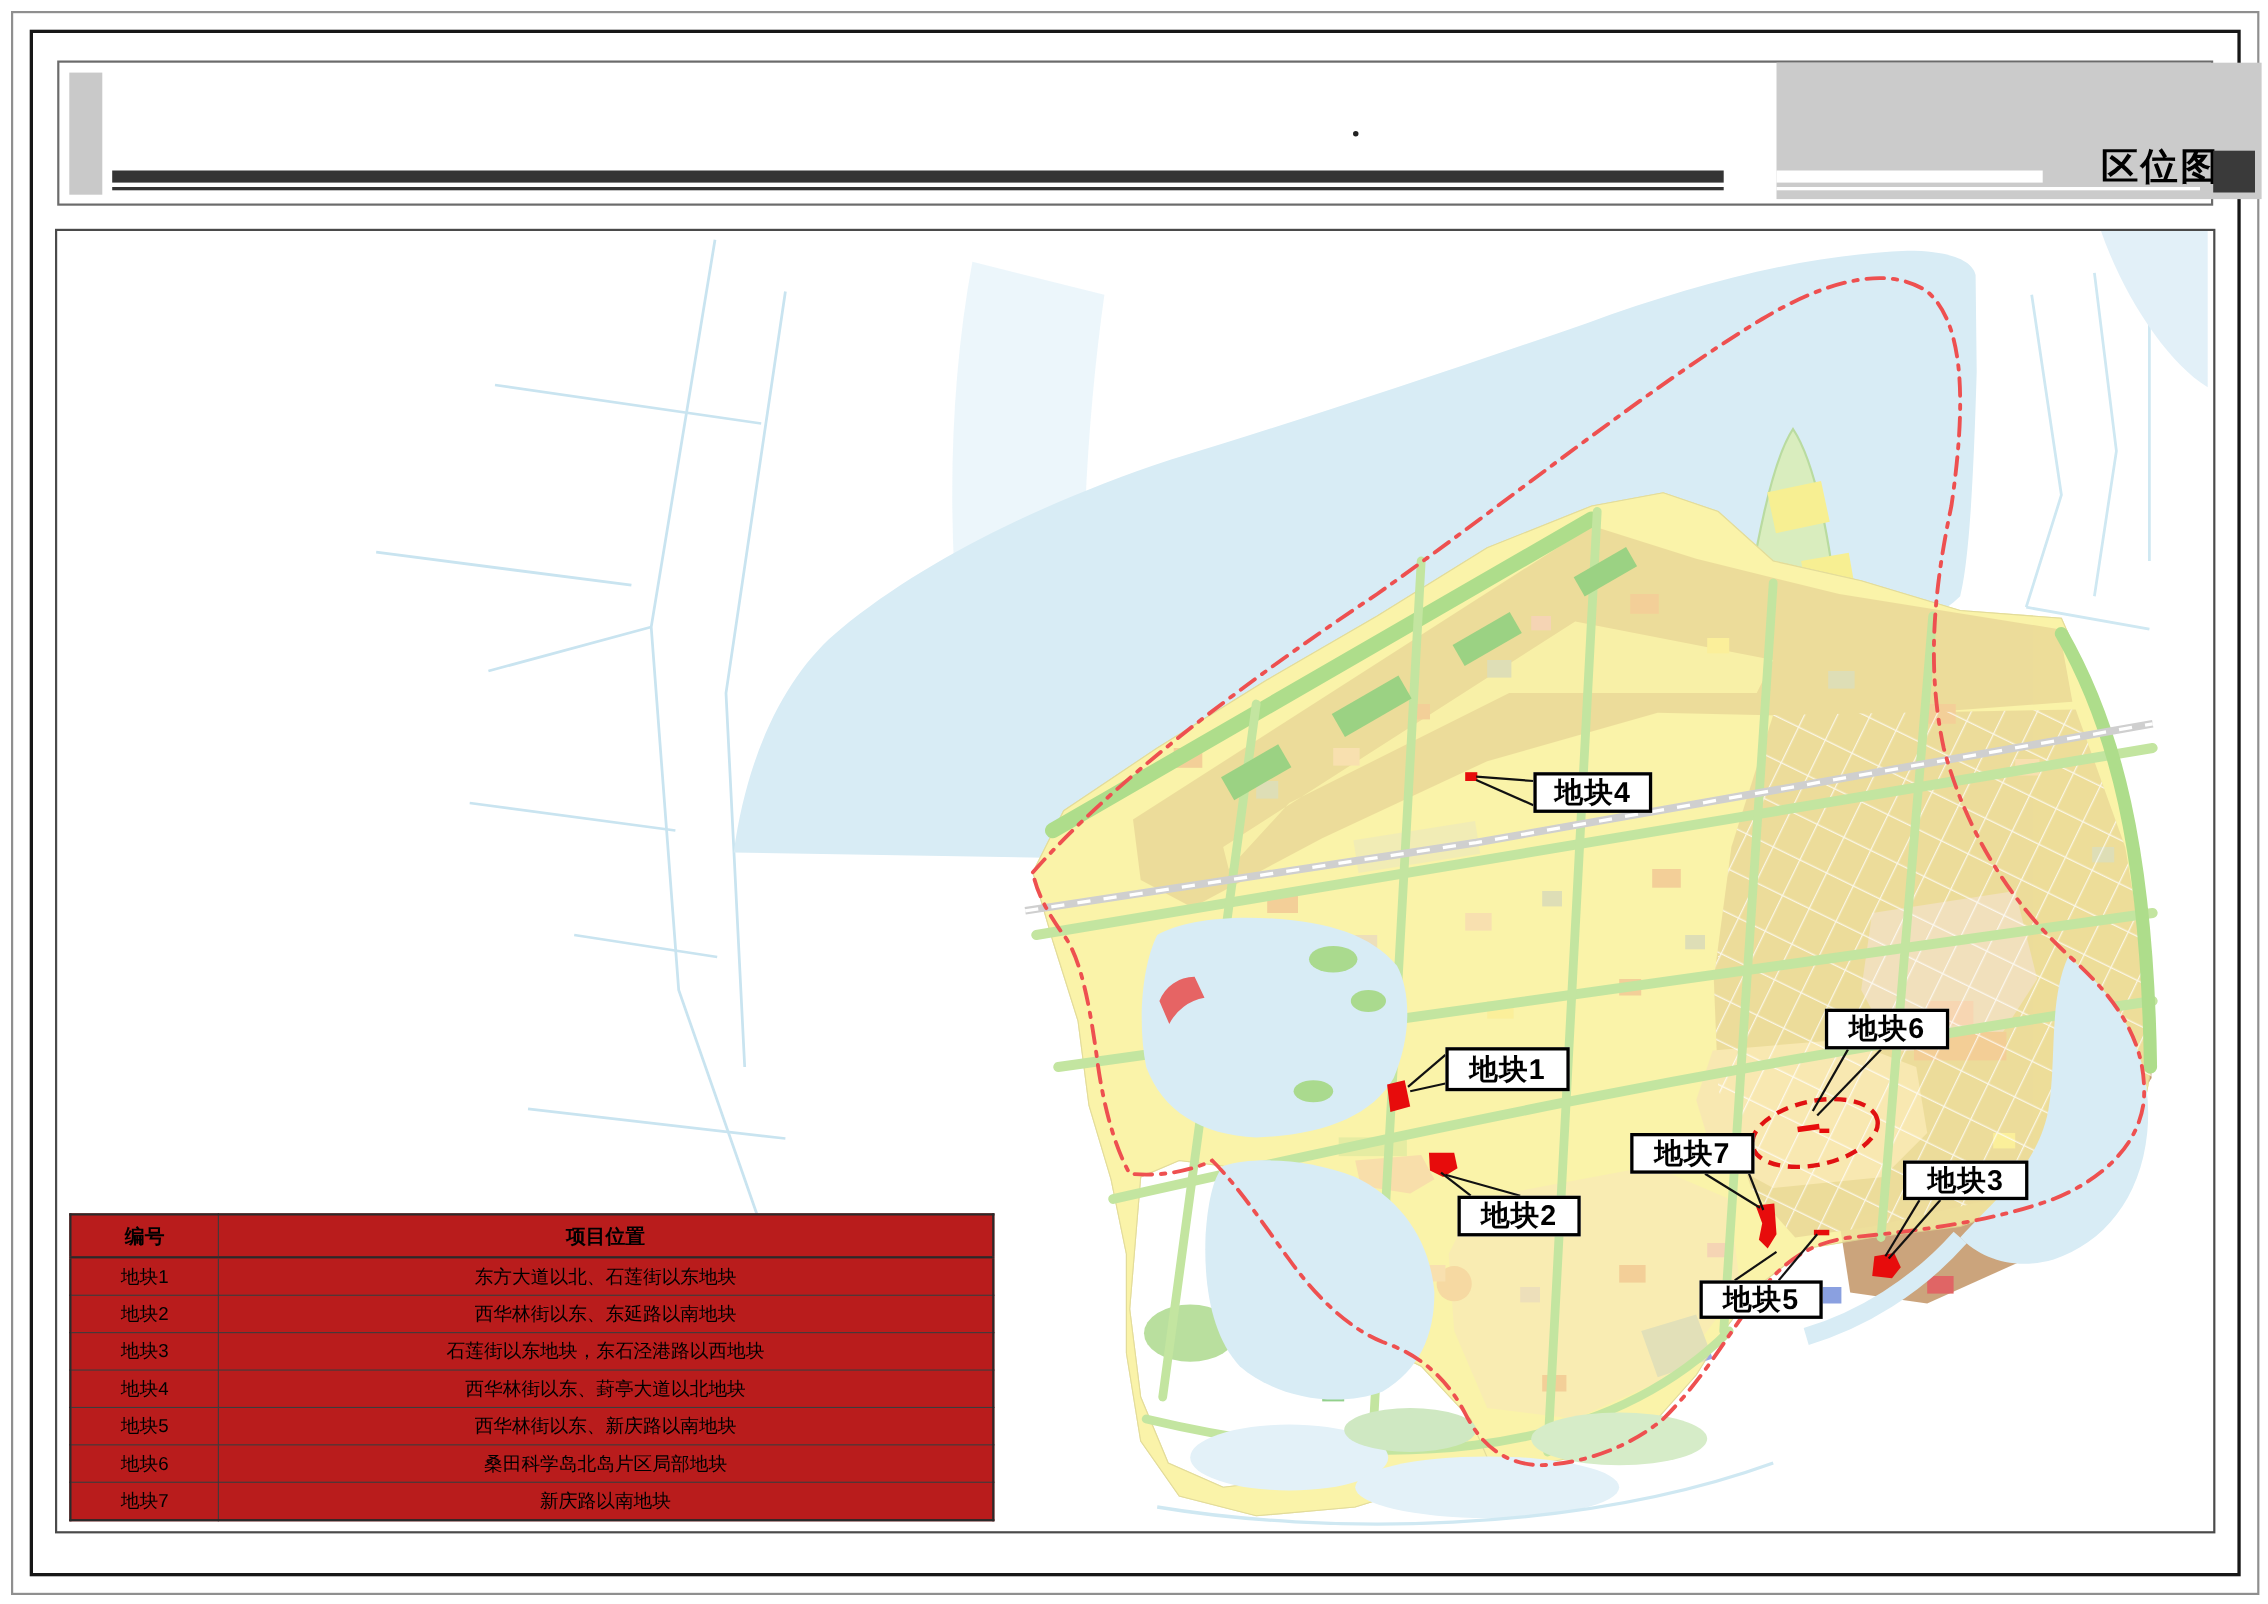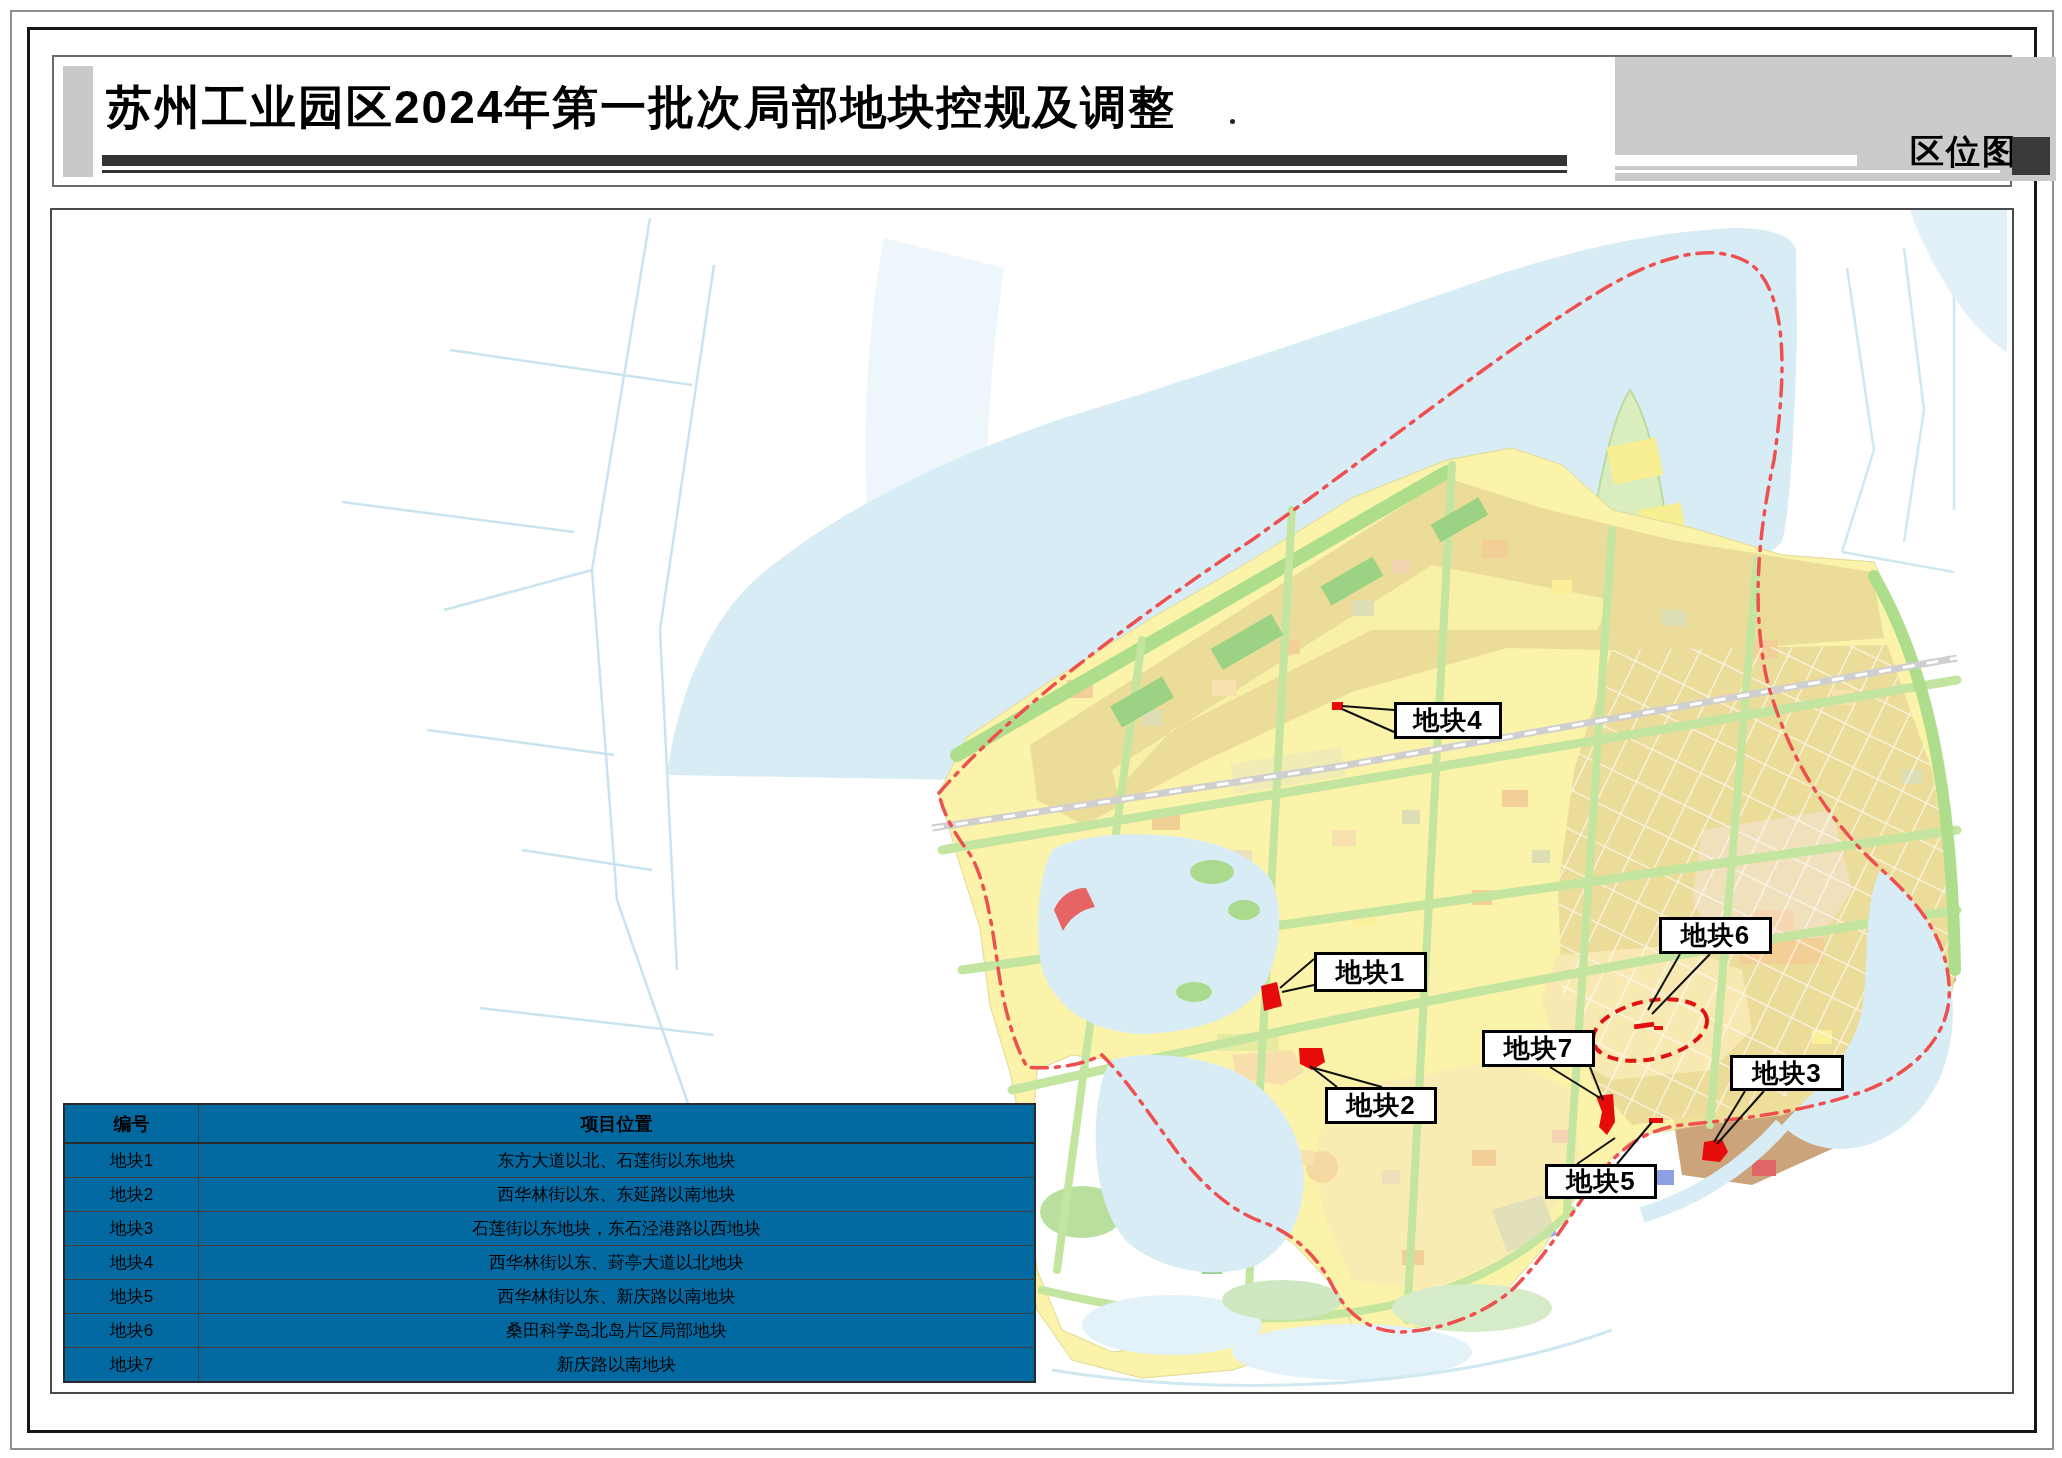--- a/index.html
+++ b/index.html
@@ -46,7 +46,6 @@
 
   <div class="header-box">
     <div class="header-graybar"></div>
-    <div class="page-title">苏州工业园区2024年第一批次局部地块控规及调整</div>
     <div class="title-dot"></div>
     <div class="underline-thick"></div>
     <div class="underline-thin"></div>

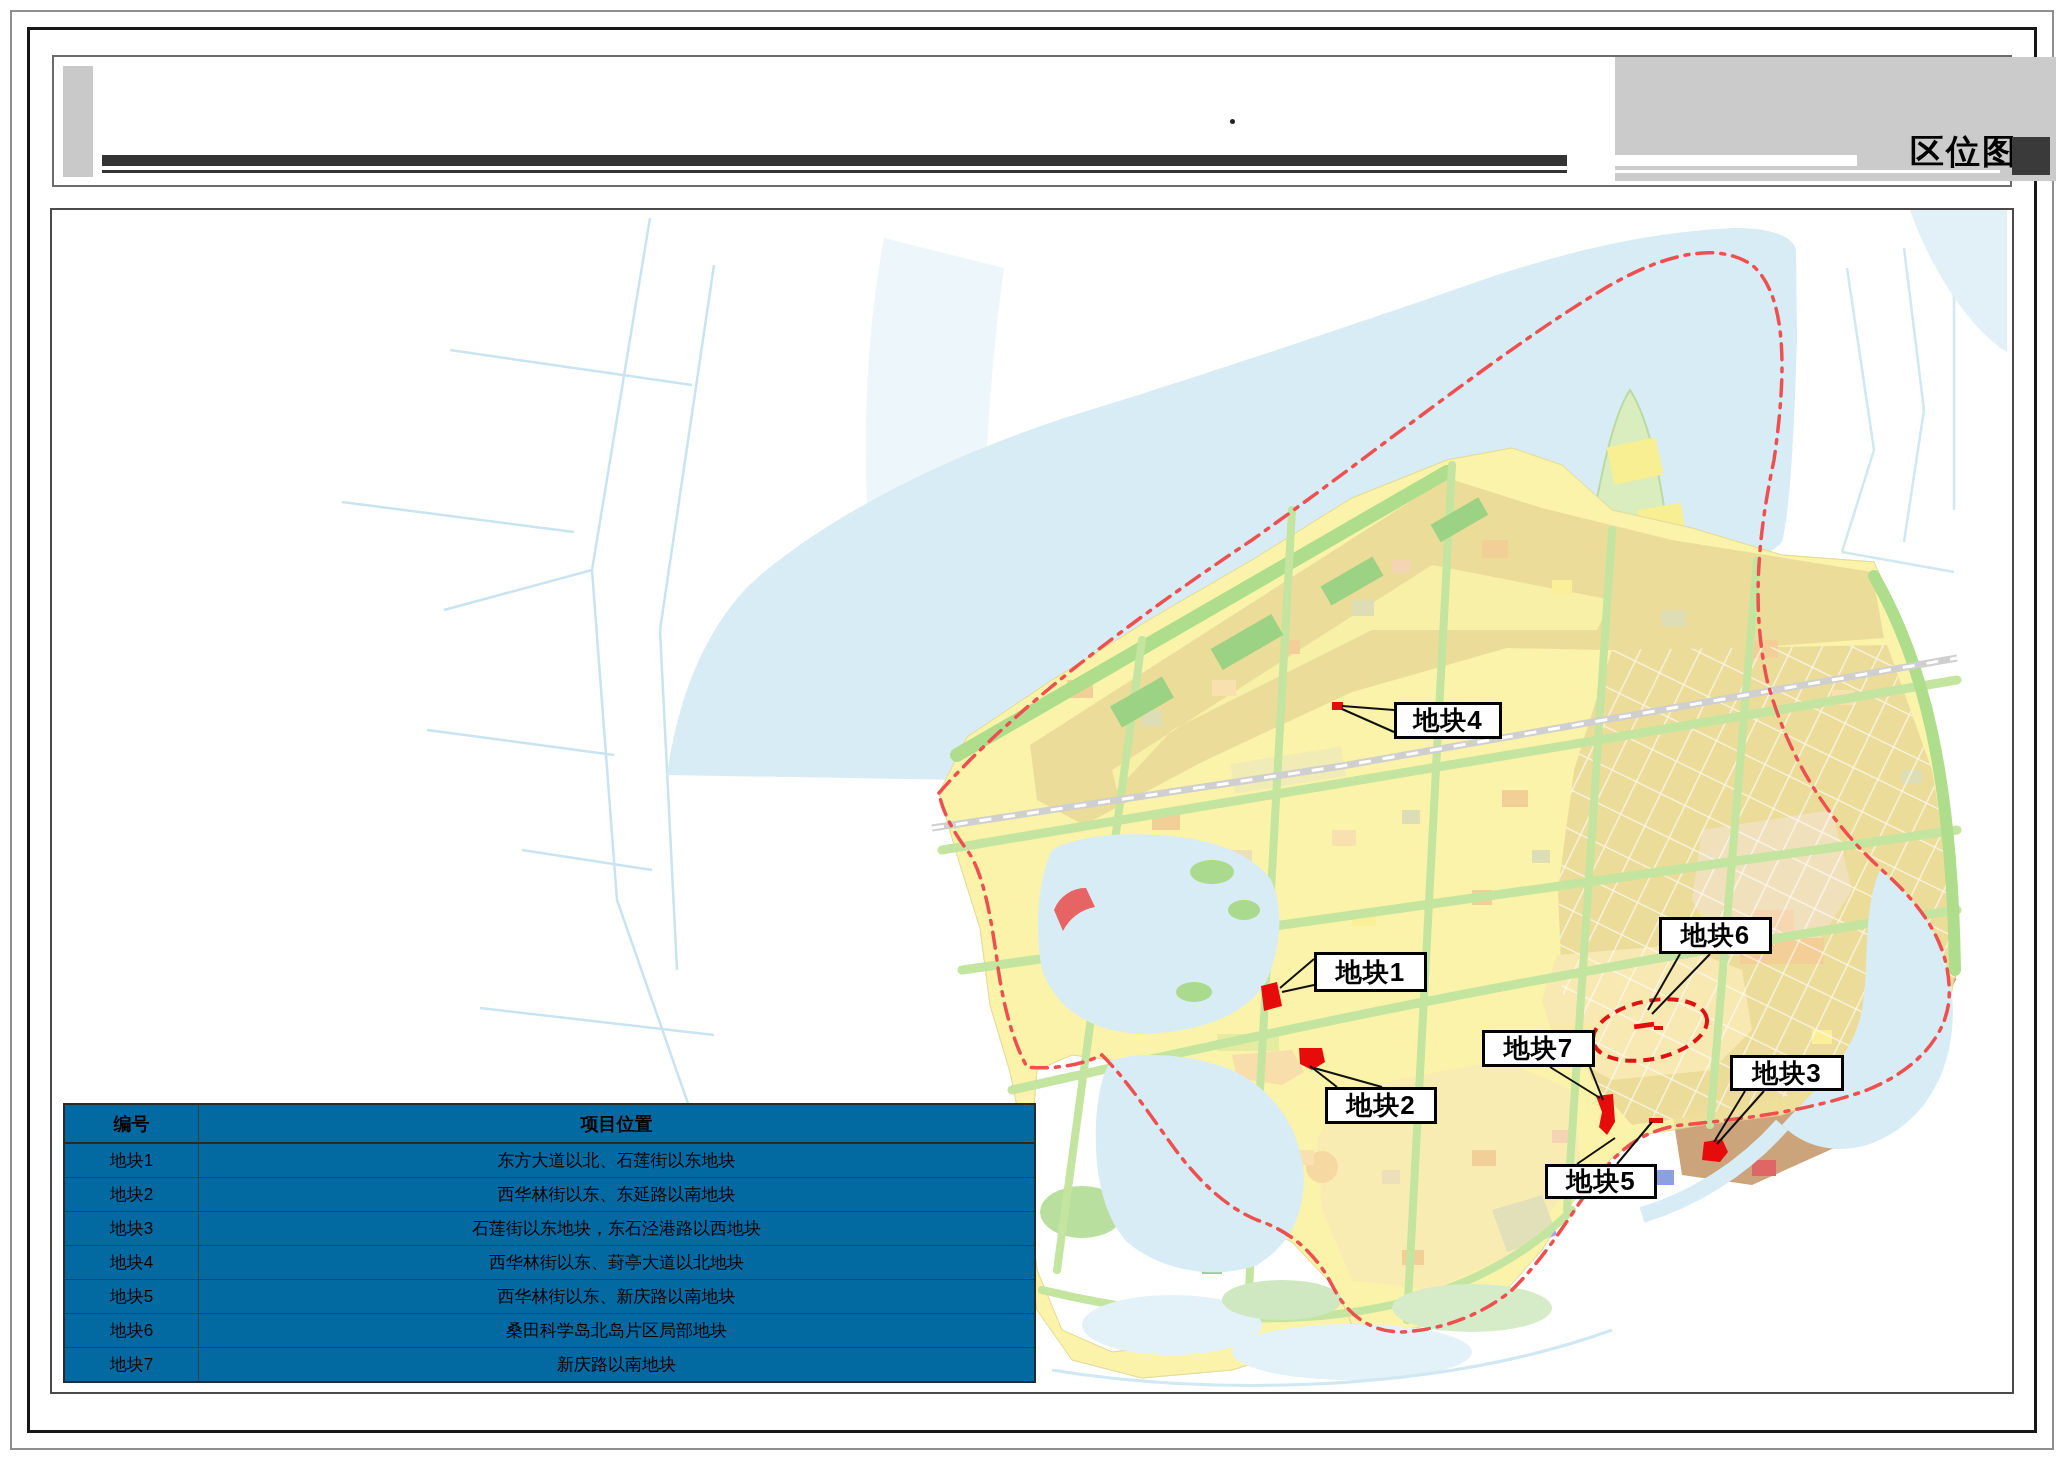--- a/index.html
+++ b/index.html
@@ -29,8 +29,8 @@
              font-size:26px;font-weight:900;letter-spacing:1px;z-index:5;}
 
   
-  .parcel-table{position:absolute;left:63px;top:1103px;width:973px;border-collapse:collapse;
-                table-layout:fixed;background:#0369a1;z-index:6;}
+  .parcel-table{position:absolute;left:63px;top:1103px;width:841px;border-collapse:collapse;
+                table-layout:fixed;background:#b91c1c;z-index:6;}
   .parcel-table th,.parcel-table td{border:1px solid #3c3c3c;text-align:center;vertical-align:middle;
                 padding:0;font-size:17px;height:33px;overflow:hidden;white-space:nowrap;}
   .parcel-table th{font-size:18px;font-weight:900;height:37px;border-bottom:2px solid #2a2a2a;}

